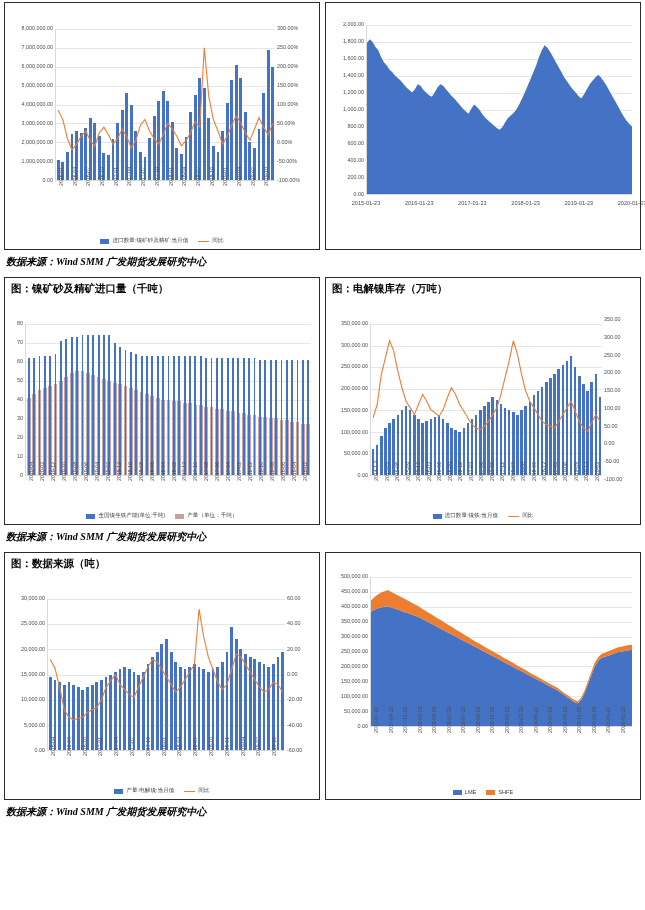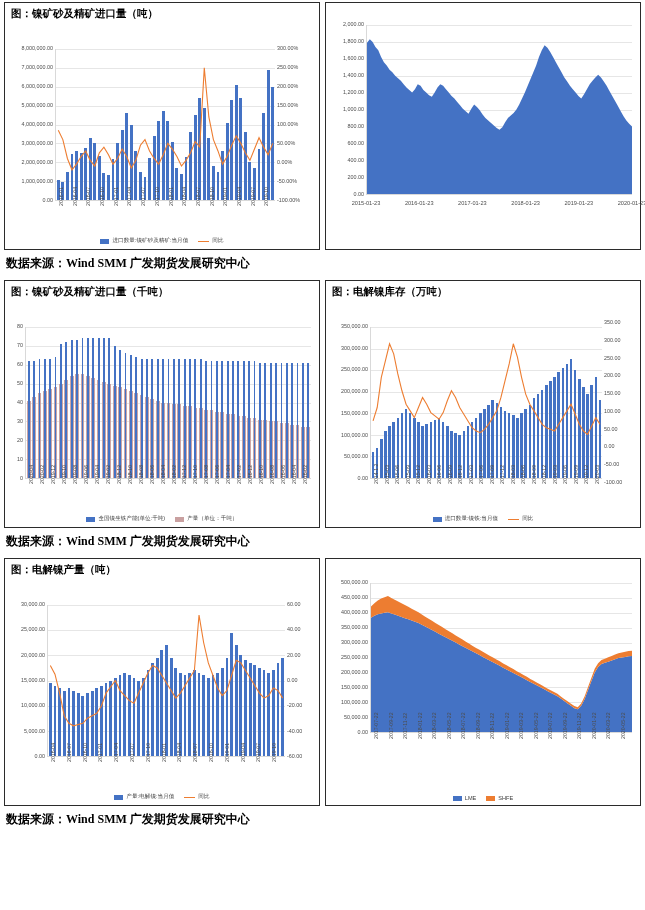--- a/index.html
+++ b/index.html
@@ -115,9 +115,6 @@
     <div class="row">
 
       <div class="panel">
-        <div class="panel-title">
-          <span>图：</span><span>镍矿砂及精矿进口量（吨）</span>
-        </div>
         <div class="panel-body">
           <div class="chart">
             <div class="axis-y-left" style="left:2px; top:26px; width:46px; height:152px;">

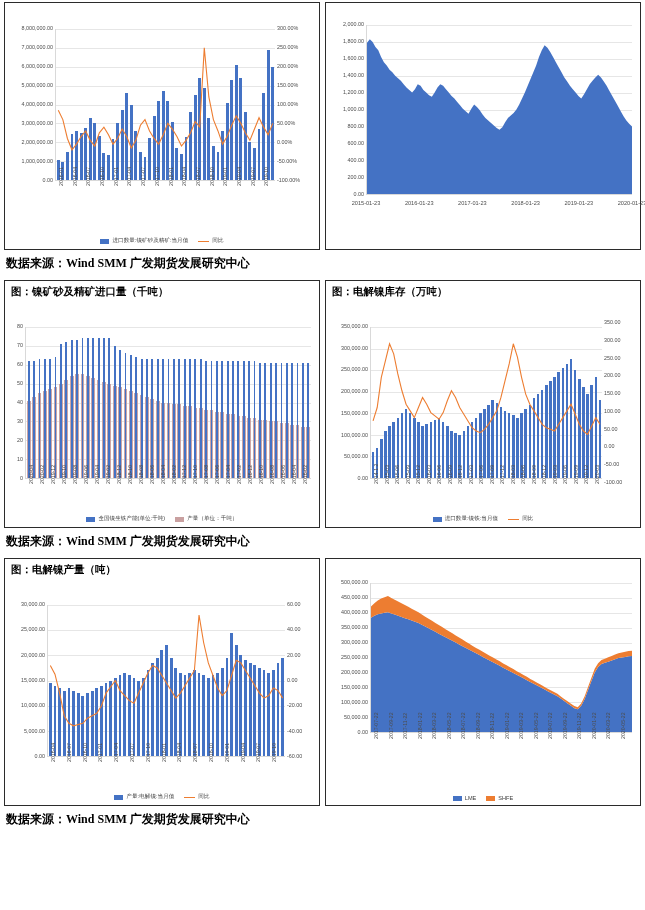--- a/index.html
+++ b/index.html
@@ -40,9 +40,10 @@
   .panel-body { flex:1 1 auto; position: relative; }
   .source {
     font-family: "Liberation Serif", serif;
-    font-size: 12px;
+    font-size: 10px;
     font-weight: bold;
     padding: 5px 0 6px 2px;
+    font-style: italic;
   }
 
   

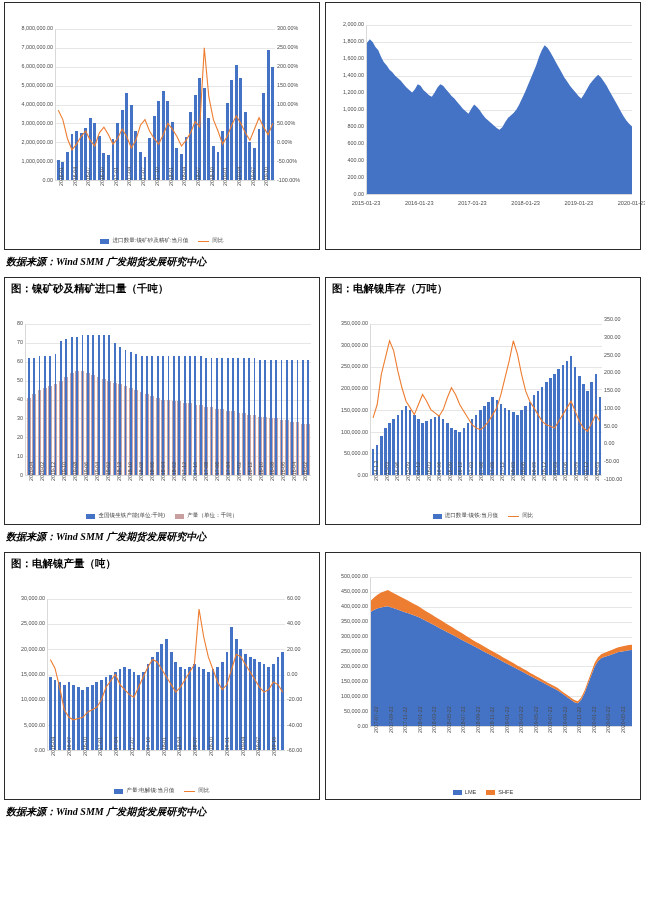--- a/index.html
+++ b/index.html
@@ -605,7 +605,7 @@
 
       <div class="panel">
         <div class="panel-title">
-          <span>图：</span><span>电解镍产量（吨）</span>
+          <span>图：</span><span>数据来源（吨）</span>
         </div>
         <div class="panel-body">
           <div class="chart">

